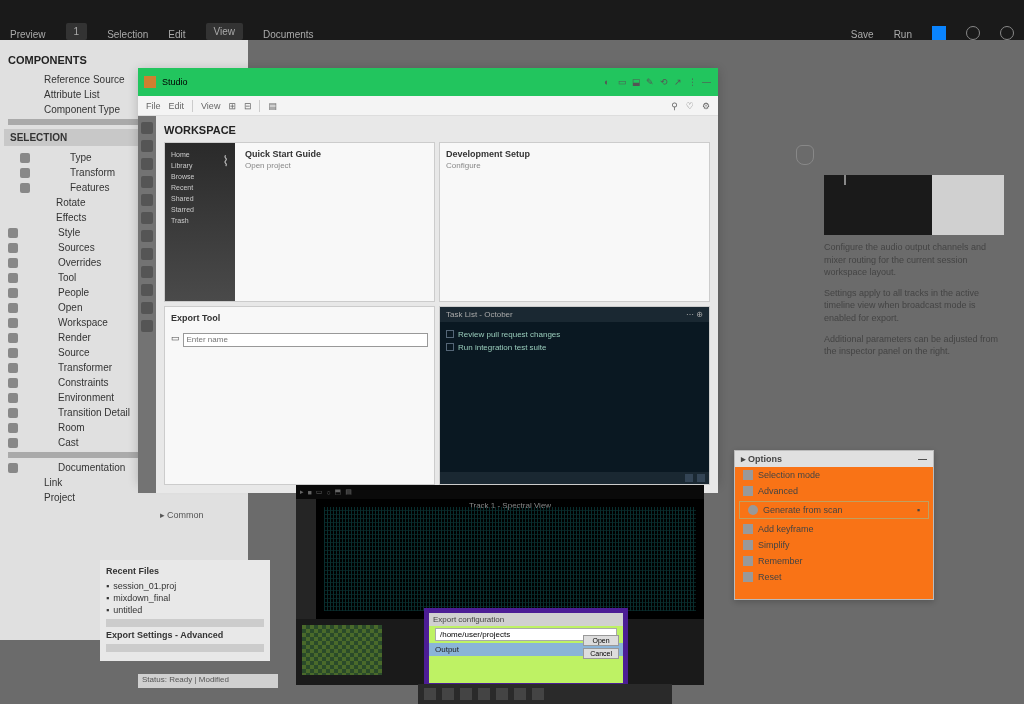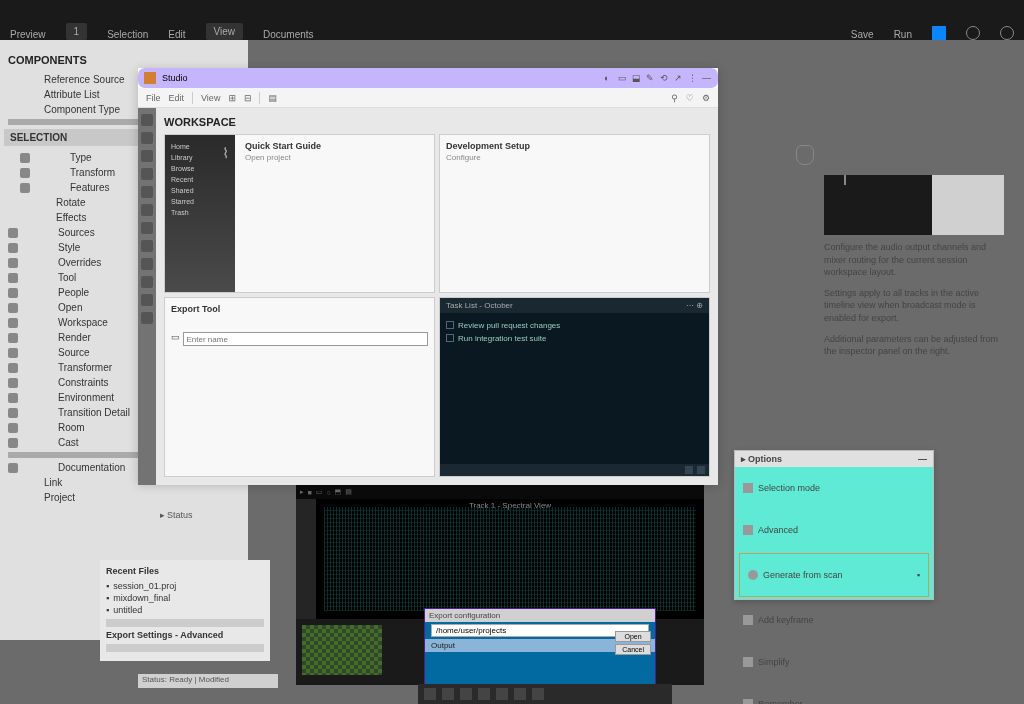--- a/index.html
+++ b/index.html
@@ -25,7 +25,7 @@
 
 
 .main-window { position: absolute; top: 68px; left: 138px; width: 580px; height: 415px; background: #fff; box-shadow: 0 2px 10px rgba(0,0,0,0.2); }
-.mw-titlebar { height: 20px; background: #c4b5fd; display: flex; align-items: center; padding: 0 6px; font-size: 9px; gap: 6px; border-radius: 7px; }
+.mw-titlebar { height: 28px; background: #22c55e; display: flex; align-items: center; padding: 0 6px; font-size: 9px; gap: 6px; }
 .mw-titlebar .logo { width: 12px; height: 12px; background: #d08030; }
 .mw-titlebar .tb-icons { margin-left: auto; display: flex; gap: 4px; }
 .mw-titlebar .tb-icons span { width: 10px; height: 10px; color: #555; font-size: 9px; }

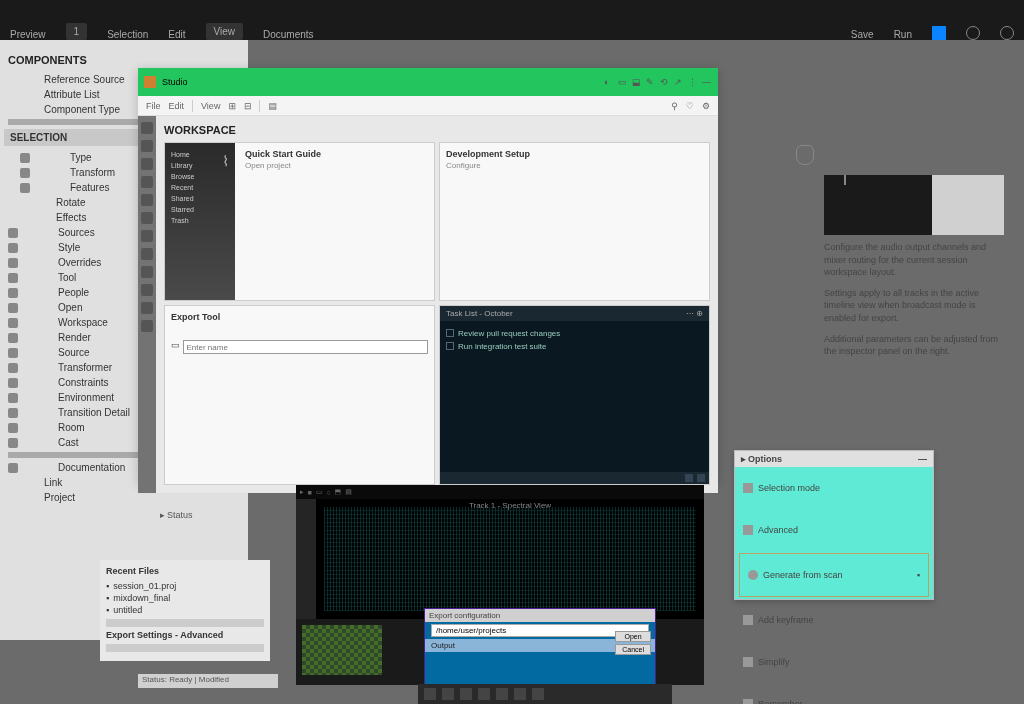--- a/index.html
+++ b/index.html
@@ -171,11 +171,11 @@
     </div>
   <div class="row">
       <span class="ico"></span>
+      <span class="label">Style</span>
+    </div>
+  <div class="row">
+      <span class="ico"></span>
       <span class="label">Sources</span>
-    </div>
-  <div class="row">
-      <span class="ico"></span>
-      <span class="label">Style</span>
     </div>
   <div class="row">
       <span class="ico"></span>

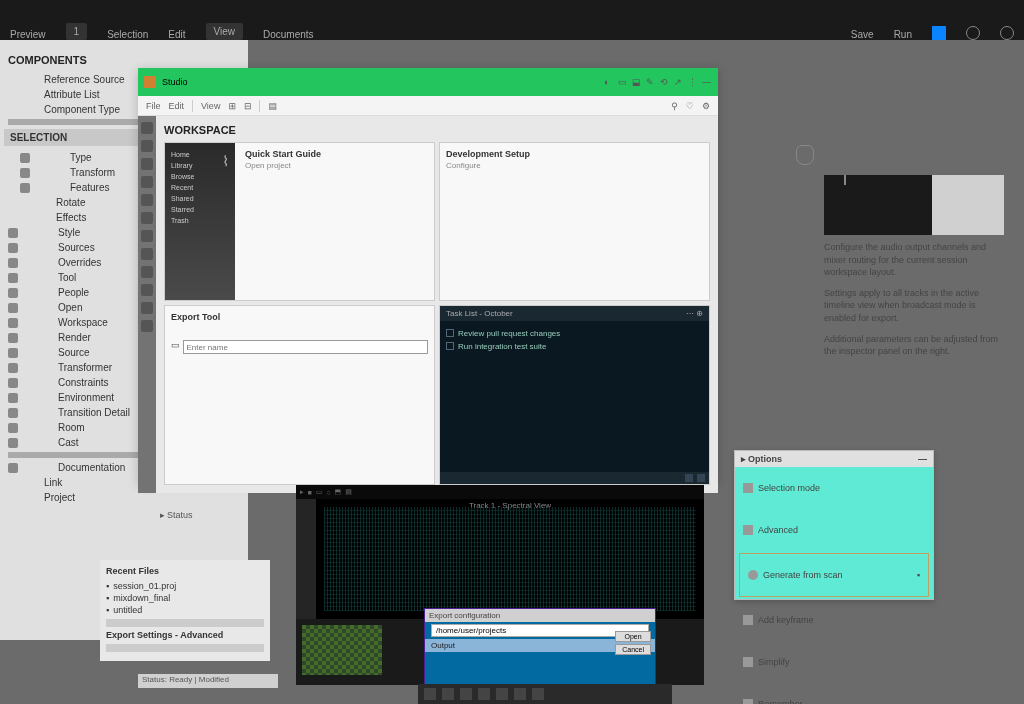--- a/index.html
+++ b/index.html
@@ -48,7 +48,7 @@
 .dark-sidebar .bird { position: absolute; top: 10px; right: 6px; color: #bbb; font-size: 14px; }
 
 
-.card-input-area { display: flex; flex-direction: column; gap: 12px; }
+.card-input-area { display: flex; flex-direction: column; gap: 4px; }
 .card-input-area .field-row { display: flex; gap: 3px; margin-top: 4px; }
 .card-input-area input { flex: 1; border: 1px solid #999; font-size: 8px; padding: 1px 3px; height: 14px; }
 

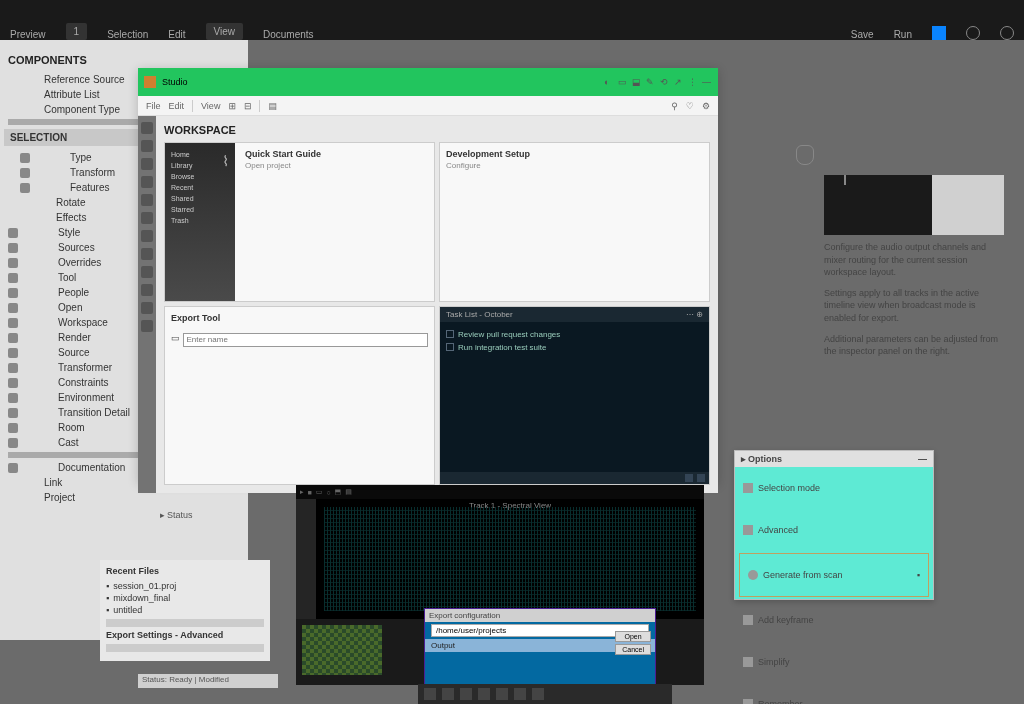--- a/index.html
+++ b/index.html
@@ -86,7 +86,7 @@
 .bottom-bar span { width: 12px; height: 12px; background: #444; }
 
 
-.right-panel { position: absolute; top: 450px; right: 90px; width: 200px; height: 150px; background: #5eead4; border: 1px solid #bbb; font-size: 9px; box-shadow: 0 2px 6px rgba(0,0,0,0.2); }
+.right-panel { position: absolute; top: 450px; right: 90px; width: 200px; height: 150px; background: #f97316; border: 1px solid #bbb; font-size: 9px; box-shadow: 0 2px 6px rgba(0,0,0,0.2); }
 .right-panel .rp-hdr { background: #e0e0e0; padding: 3px 6px; display: flex; justify-content: space-between; font-weight: bold; color: #444; }
 .right-panel .rp-row { padding: 16px 8px; display: flex; gap: 5px; align-items: flex-start; color: #444; }
 .right-panel .rp-row .ico { width: 10px; height: 10px; background: #999; }

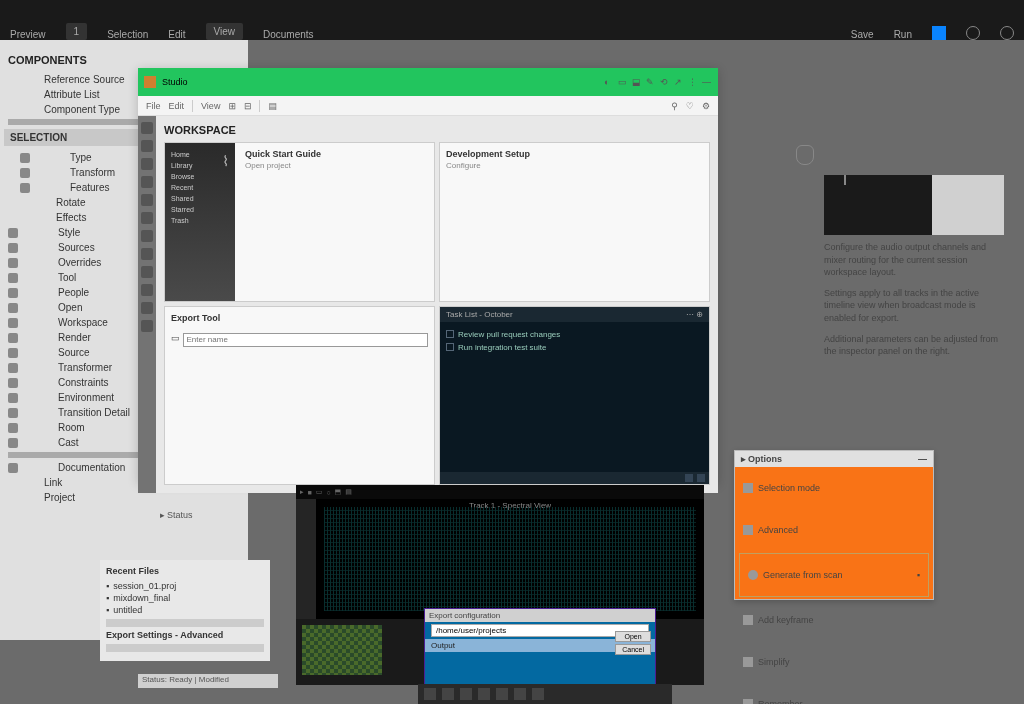--- a/index.html
+++ b/index.html
@@ -88,7 +88,7 @@
 
 .right-panel { position: absolute; top: 450px; right: 90px; width: 200px; height: 150px; background: #f97316; border: 1px solid #bbb; font-size: 9px; box-shadow: 0 2px 6px rgba(0,0,0,0.2); }
 .right-panel .rp-hdr { background: #e0e0e0; padding: 3px 6px; display: flex; justify-content: space-between; font-weight: bold; color: #444; }
-.right-panel .rp-row { padding: 16px 8px; display: flex; gap: 5px; align-items: flex-start; color: #444; }
+.right-panel .rp-row { padding: 3px 8px; display: flex; gap: 5px; align-items: flex-start; color: #444; }
 .right-panel .rp-row .ico { width: 10px; height: 10px; background: #999; }
 .right-panel .rp-row.hl { border: 1px solid #c0a060; margin: 2px 4px; }
 

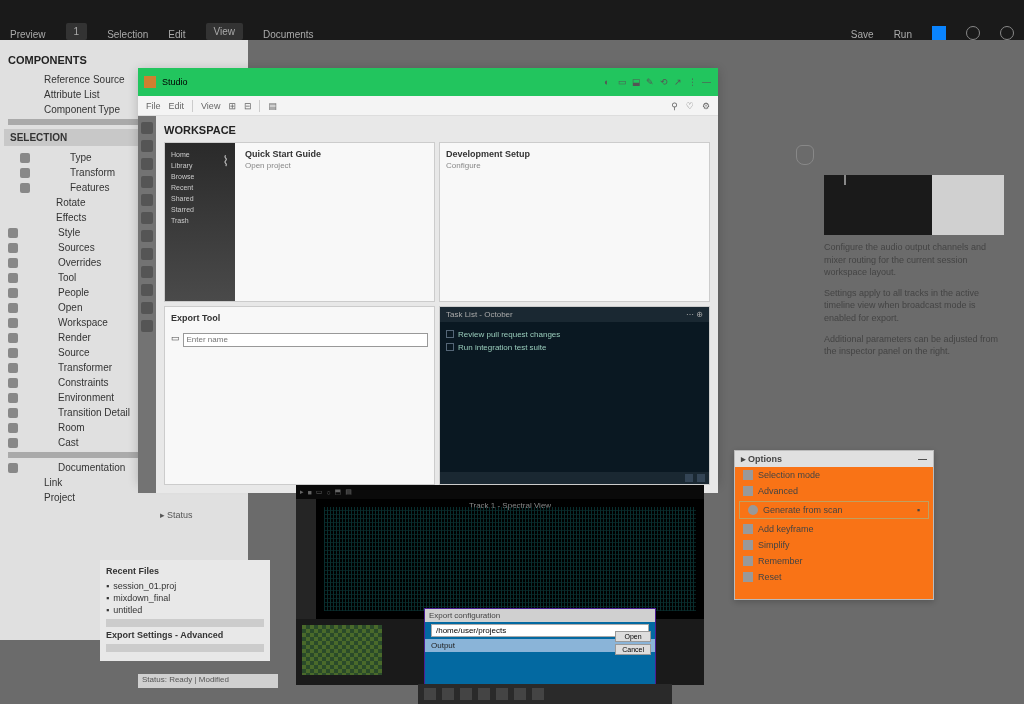--- a/index.html
+++ b/index.html
@@ -344,7 +344,7 @@
   </div>
 </div>
 
-<div class="conmon">Status</div>
+<div class="conmon">Common</div>
 
 <div class="wave-window">
   <div class="wave-titlebar">

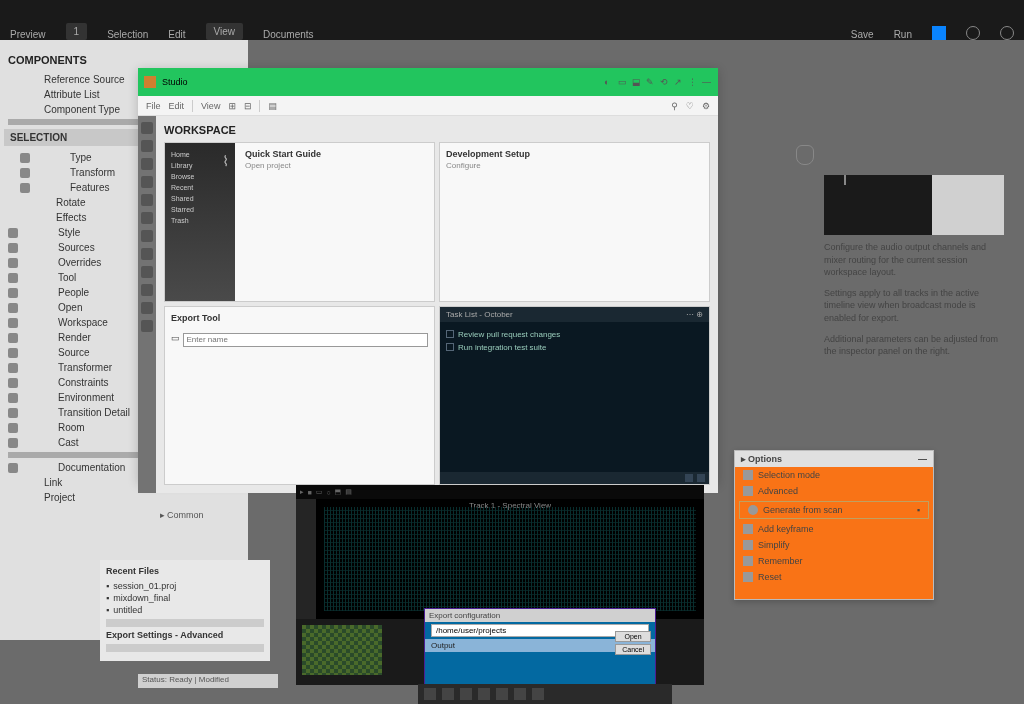--- a/index.html
+++ b/index.html
@@ -74,7 +74,7 @@
 .wave-thumb { width: 80px; height: 50px; background: repeating-conic-gradient(#2a4a2a 0 25%, #4a6a2a 0 50%) 0 0/8px 8px; display: inline-block; margin: 2px; }
 
 
-.file-dialog { position: absolute; top: 608px; left: 424px; width: 232px; height: 80px; background: #0369a1; border: 1px solid #4c1d95; font-size: 8px; }
+.file-dialog { position: absolute; top: 608px; left: 424px; width: 204px; height: 80px; background: #bef264; border: 5px solid #4c1d95; font-size: 8px; }
 .file-dialog .fd-hdr { background: #d0d0d0; padding: 2px 4px; color: #444; }
 .file-dialog .fd-input { margin: 2px 6px; padding: 1px 4px; background: #fff; border: 1px solid #aaa; }
 .file-dialog .fd-selected { background: #8ab4d8; padding: 2px 6px; color: #222; }

